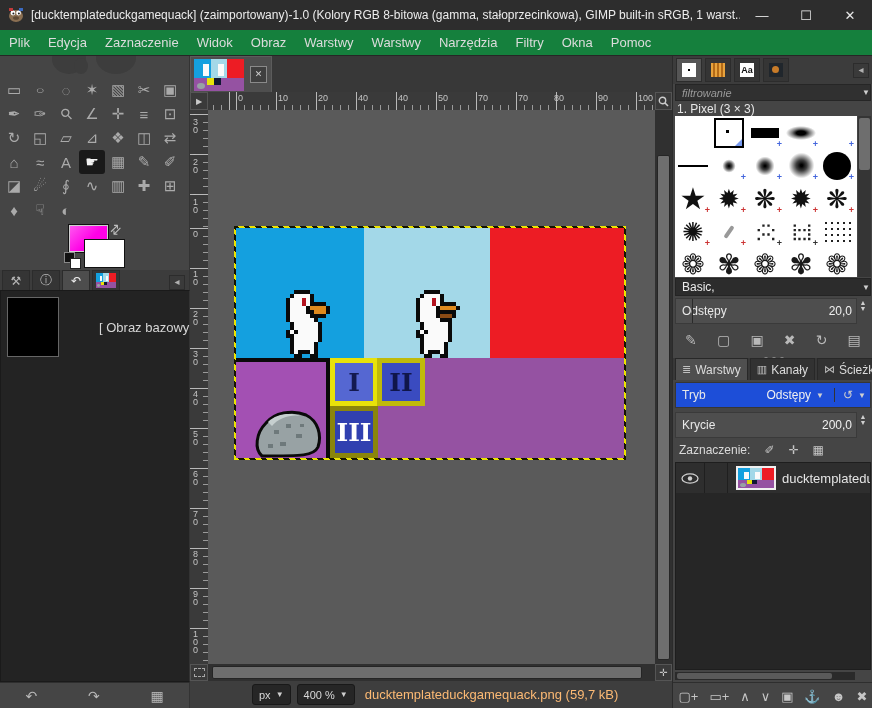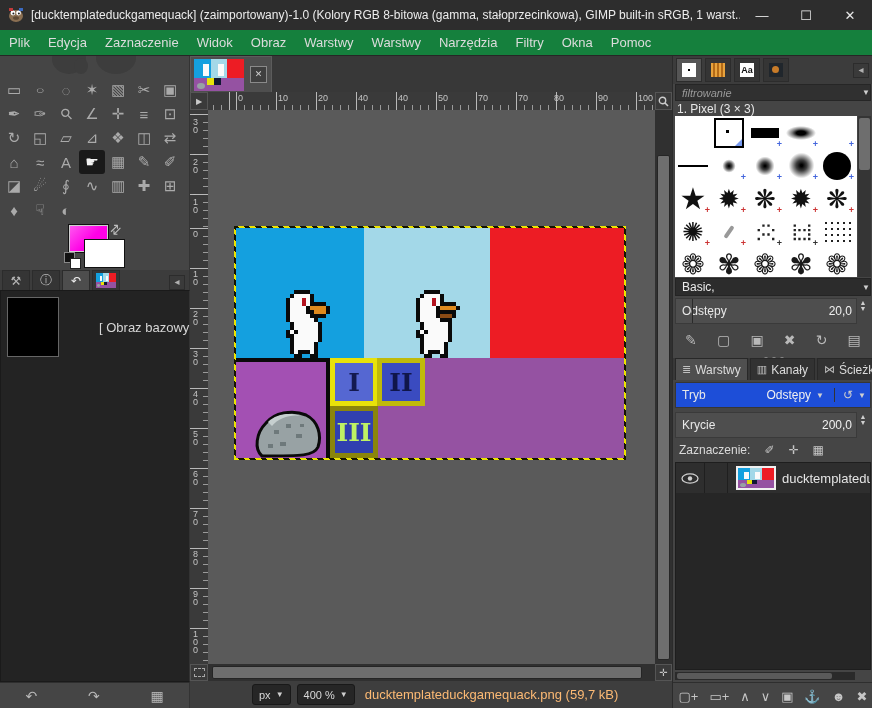--- a/index.html
+++ b/index.html
@@ -484,7 +484,7 @@
                 <span style="color: rgb(16, 22, 74);">II</span>
               </div>
               <div class="crate" style="left: 0px; top: 48px; width: 48px; height: 52px; background: rgb(48, 64, 176); border: 5px solid rgb(138, 133, 12);">
-                <span style="color: #bef264;">III</span>
+                <span style="color: #ffffff;">III</span>
               </div>
             </div>
           <div class="sect" id="rock" style="left: 16px; top: 172px; width: 72px; height: 58px;">

